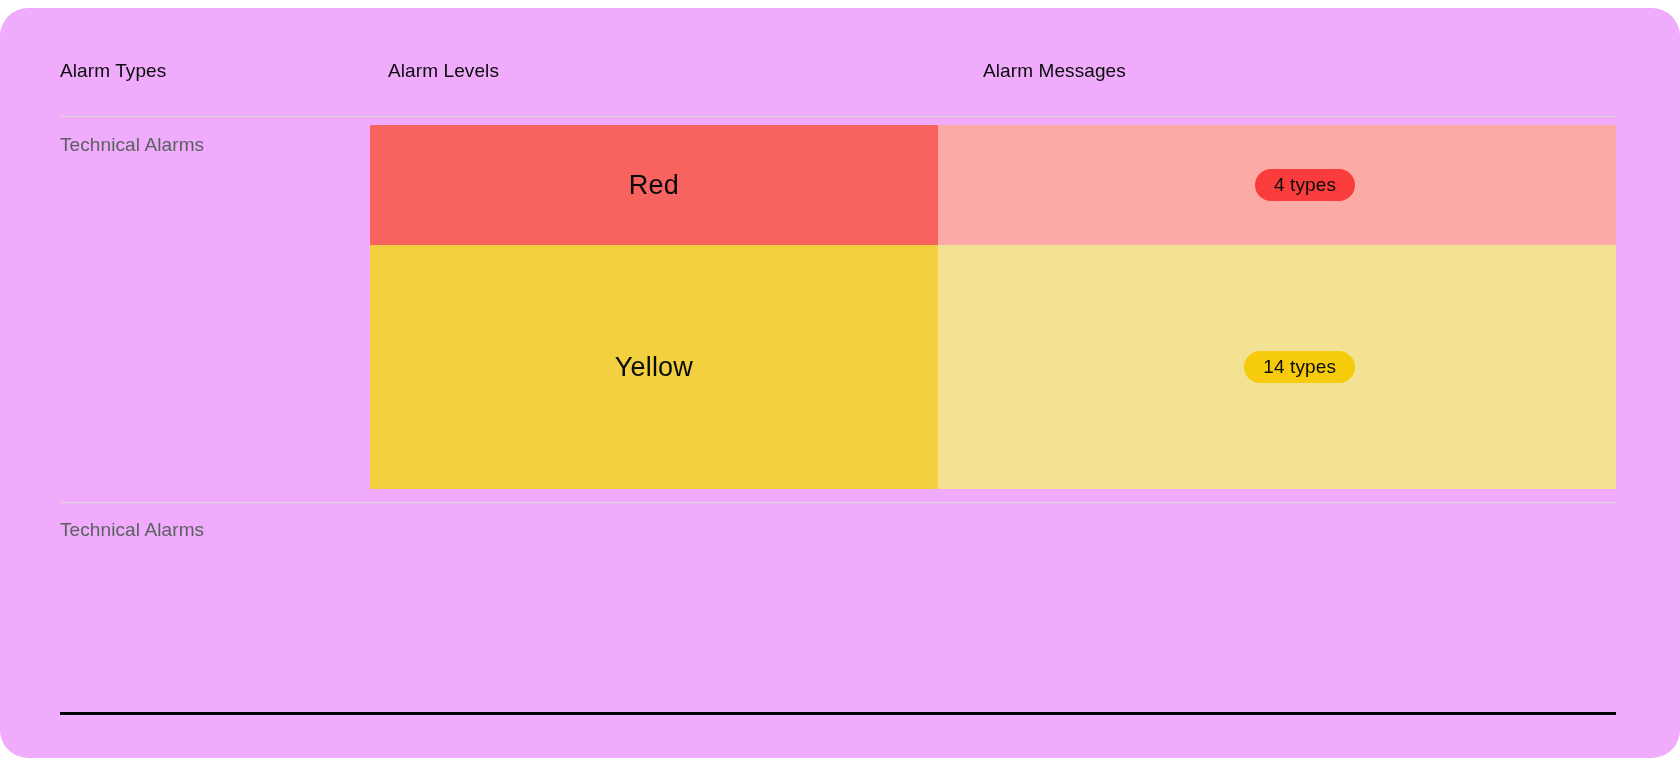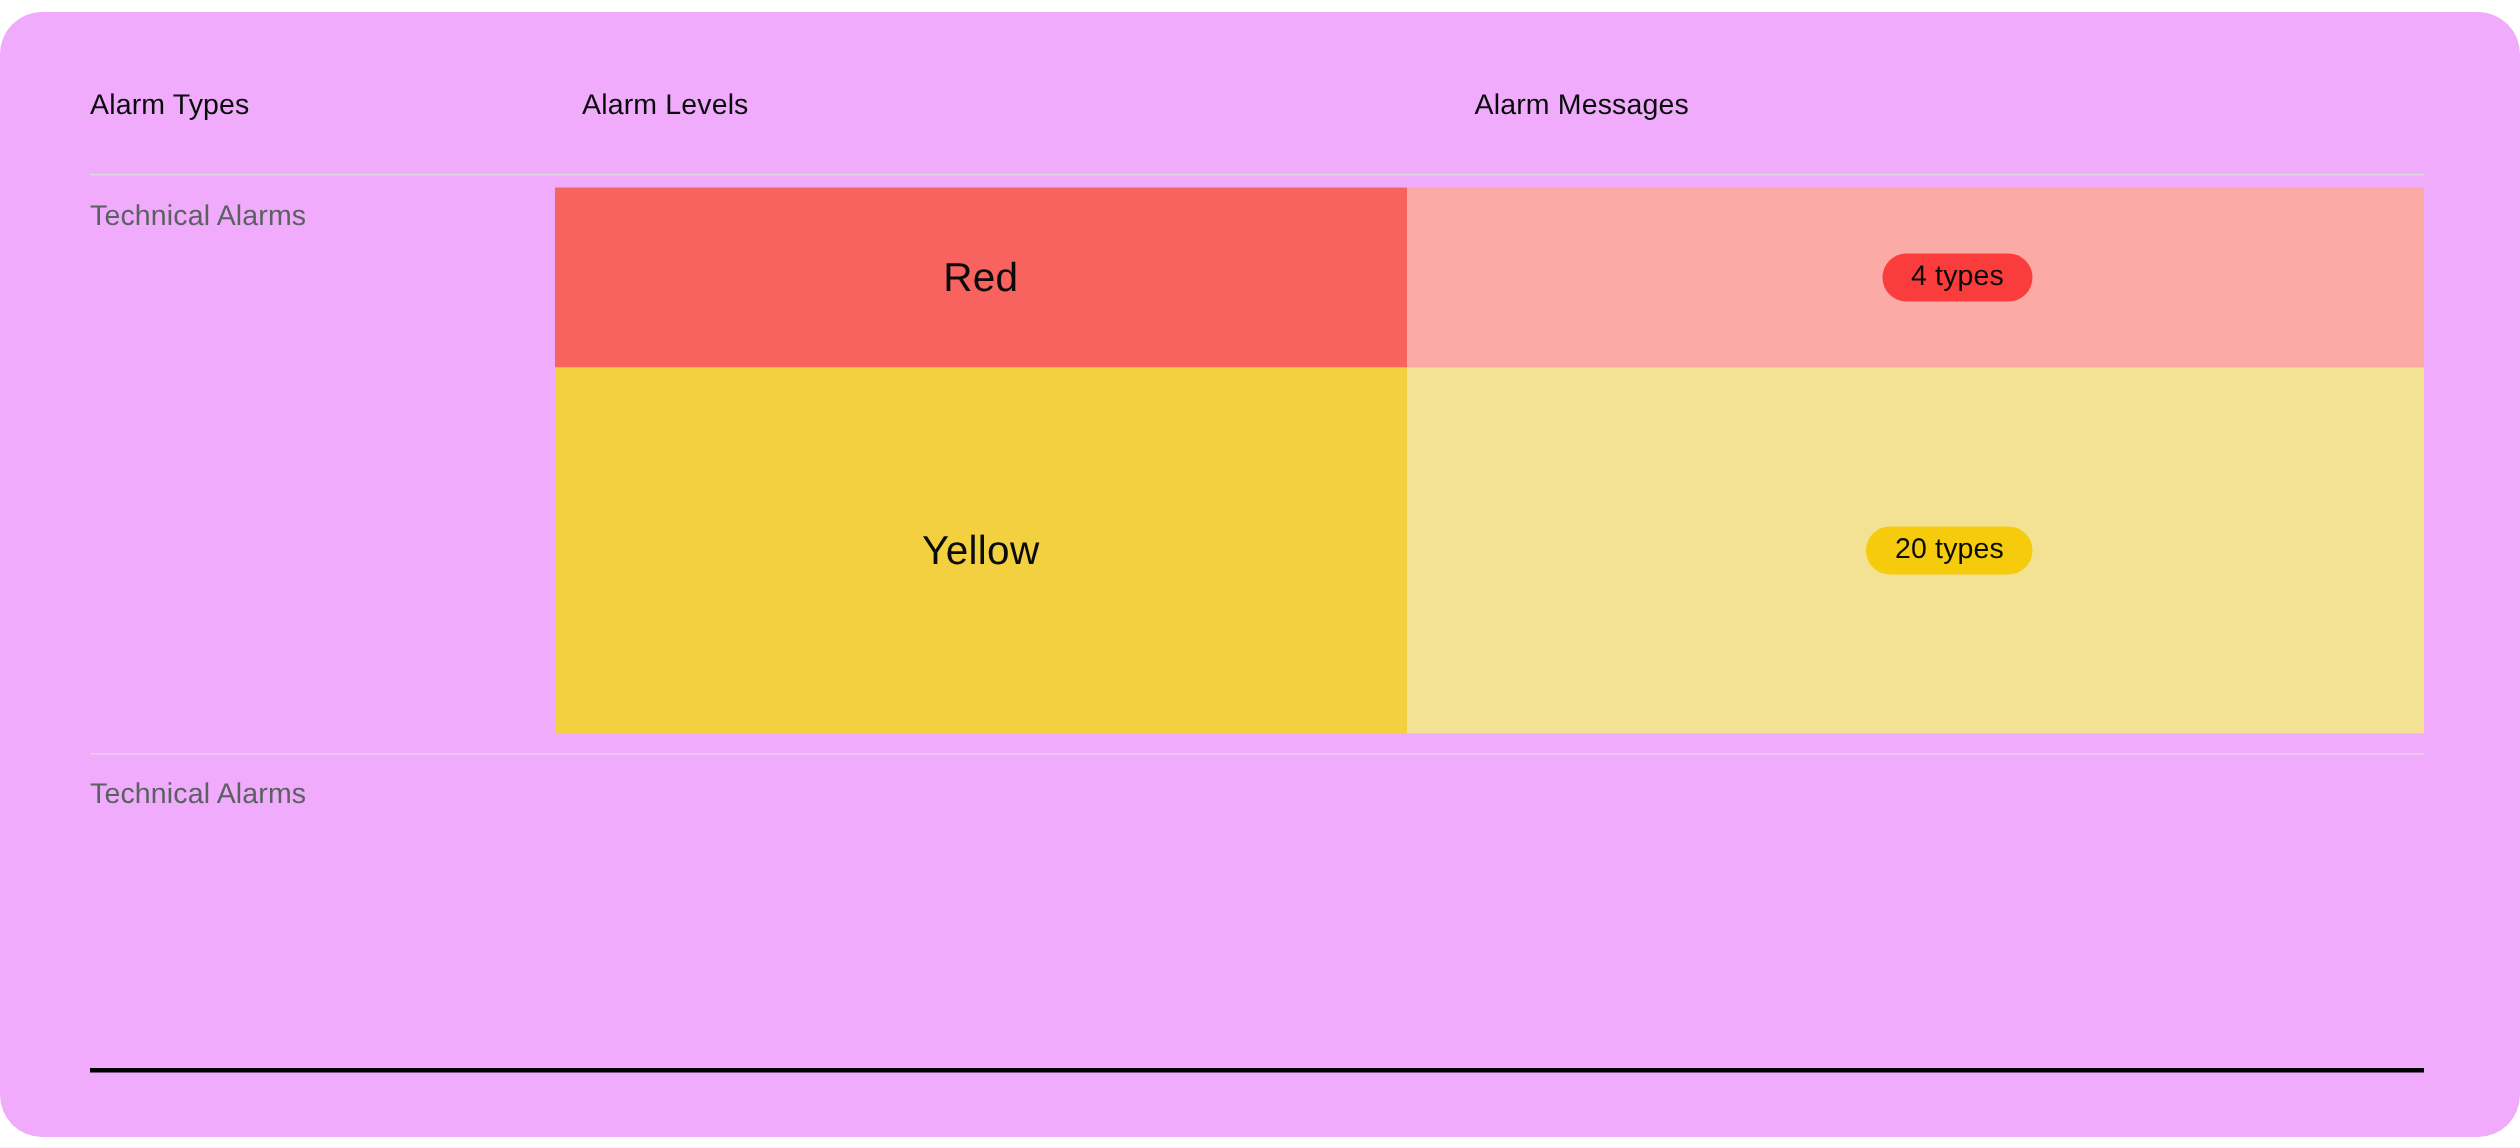--- a/index.html
+++ b/index.html
@@ -152,7 +152,7 @@
       <span class="level-text">Yellow</span>
     </div>
     <div class="msg-cell" style="background-color: rgb(243, 226, 148);">
-      <span class="pill" style="background-color: rgb(245, 203, 12);">20 types</span>
+      <span class="pill" style="background-color: rgb(245, 203, 12);">14 types</span>
     </div>
   </div>
 

